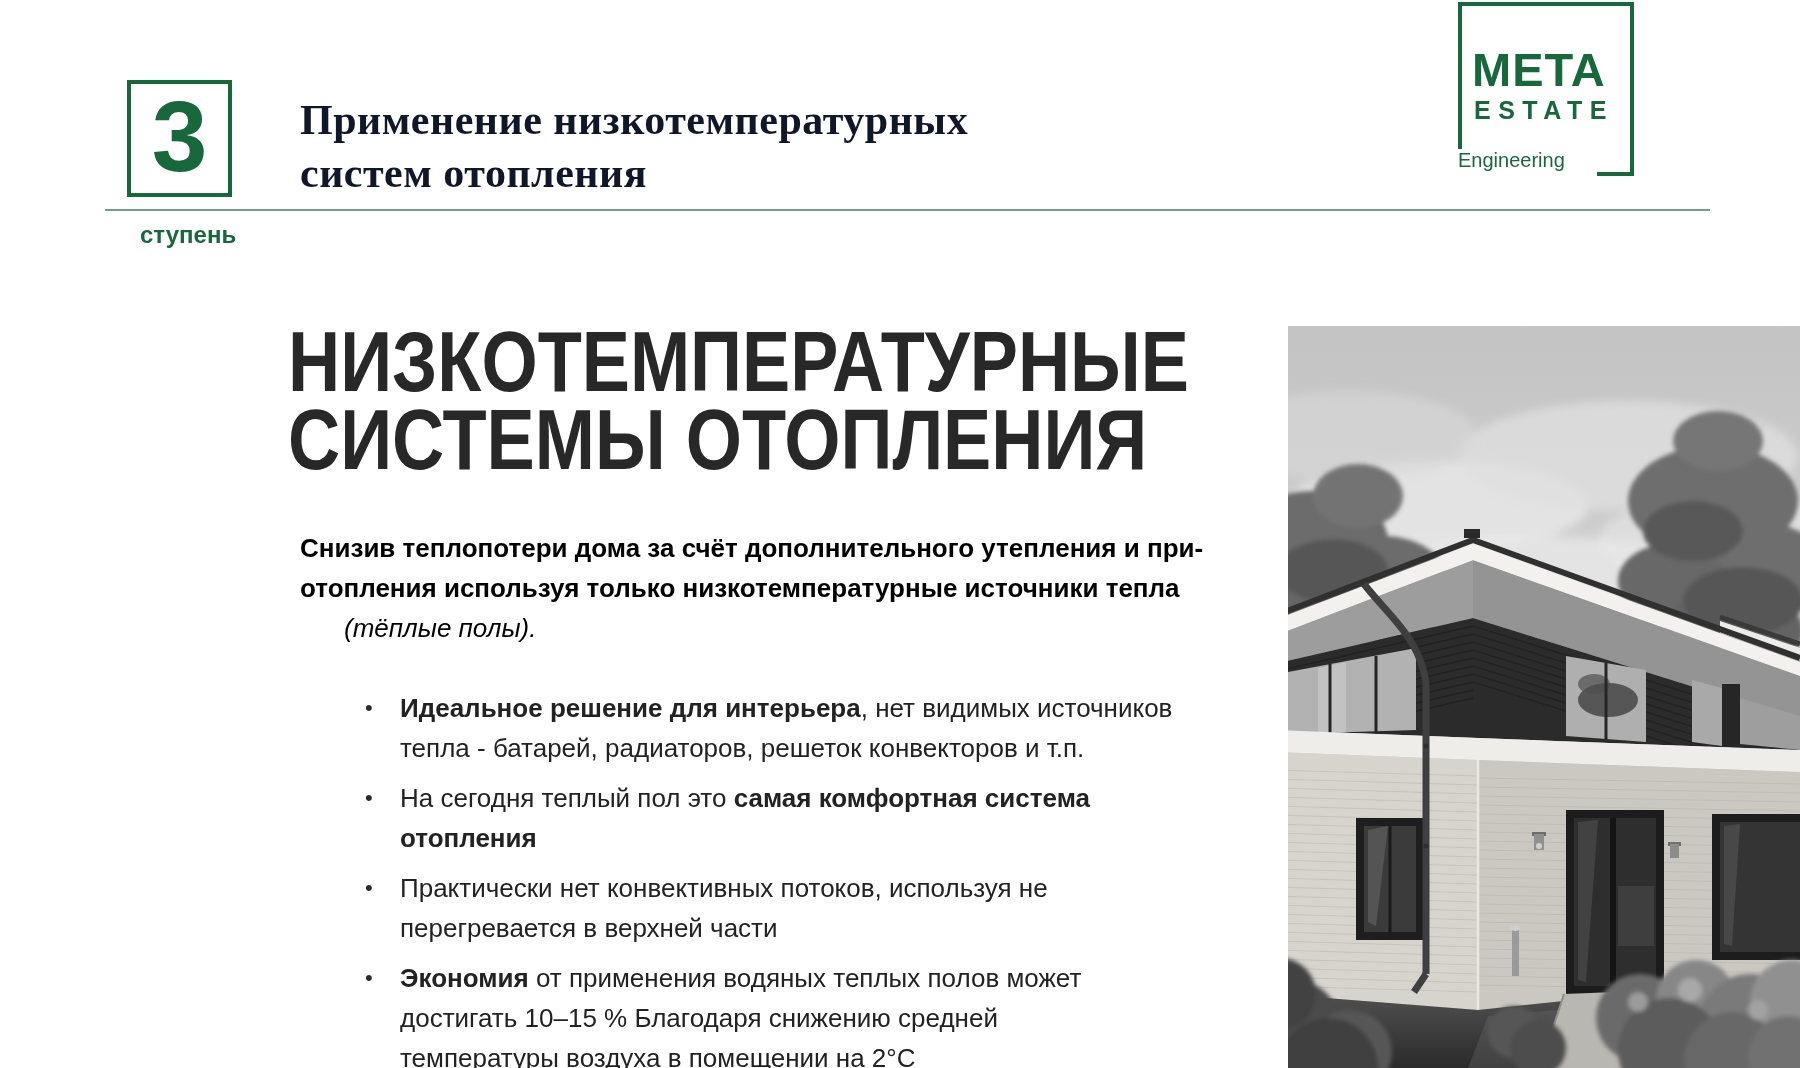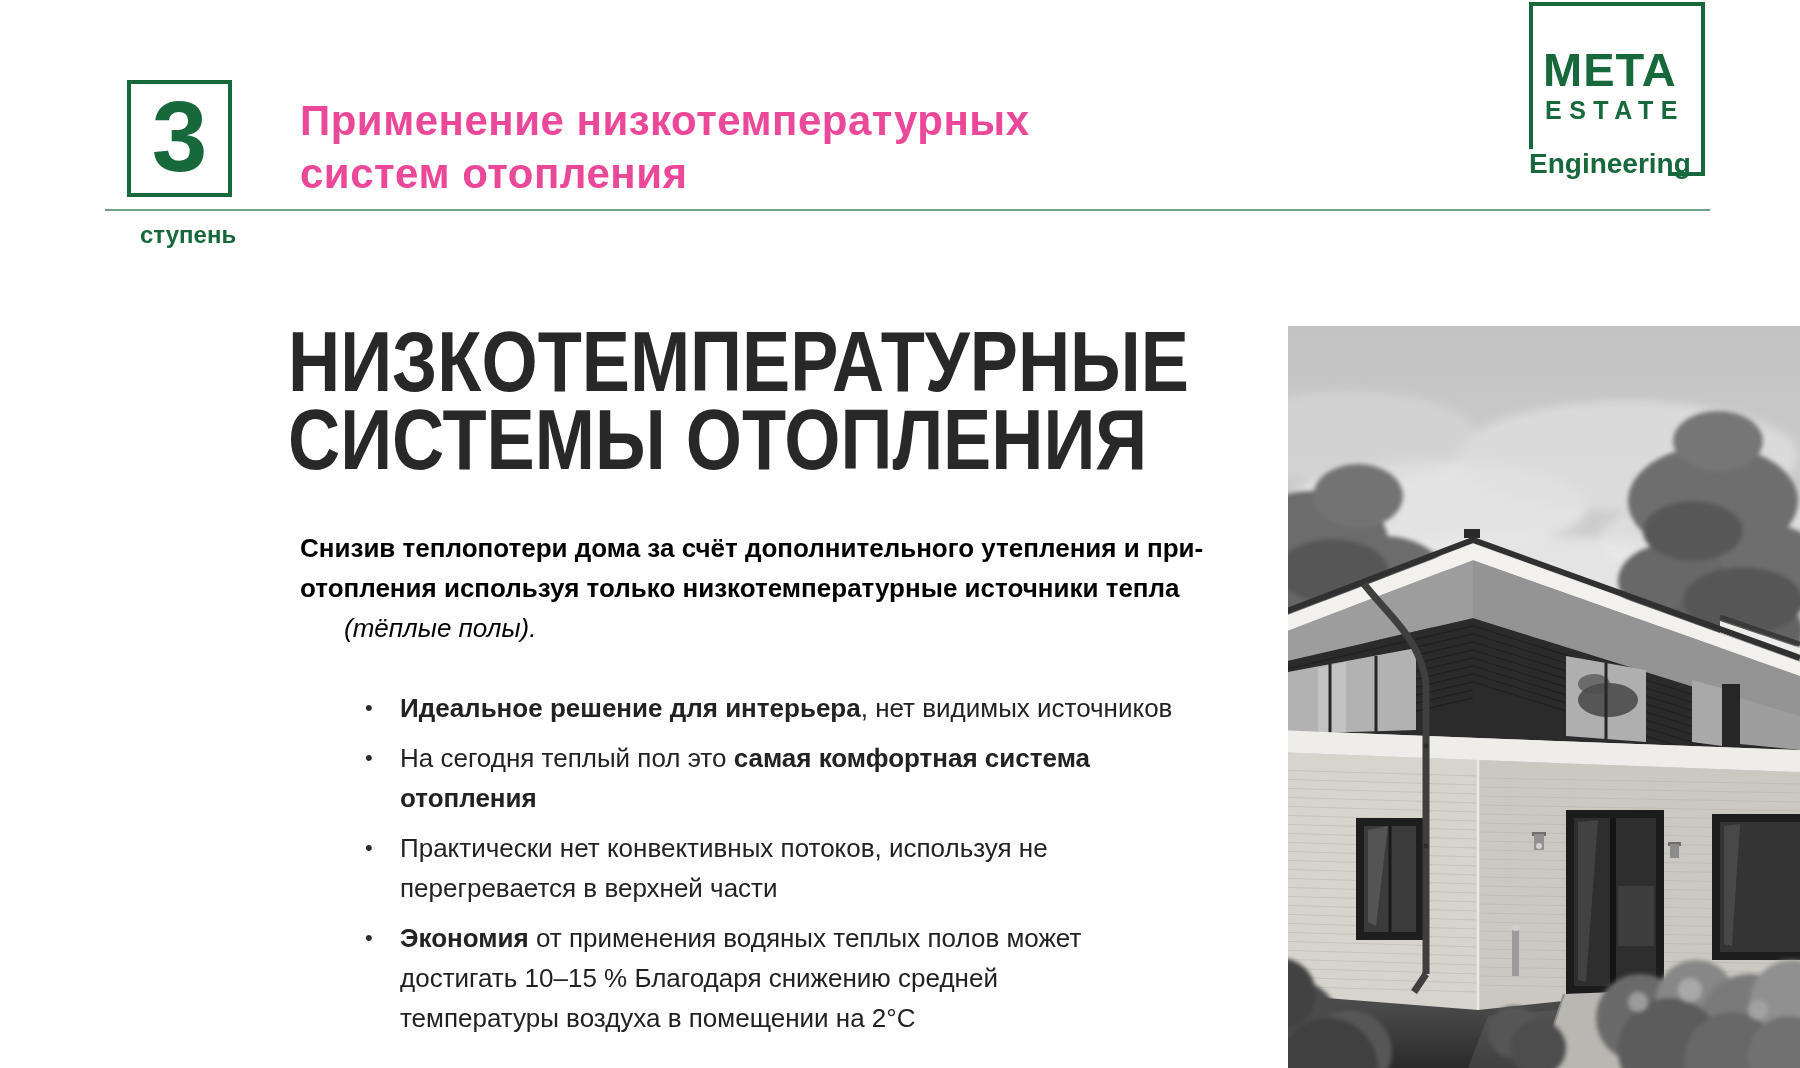--- a/index.html
+++ b/index.html
@@ -36,7 +36,7 @@
     width:1605px;height:2px;background:#6f9e89;
   }
   
-  .logo{position:absolute;left:1529px;top:2px;width:212px;height:186px;padding-left:33px;}
+  .logo{position:absolute;left:1458px;top:2px;width:212px;height:186px;padding-left:33px;}
   .logo svg{position:absolute;left:0;top:0;}
   .logo-meta{
     position:absolute;left:14px;top:44px;

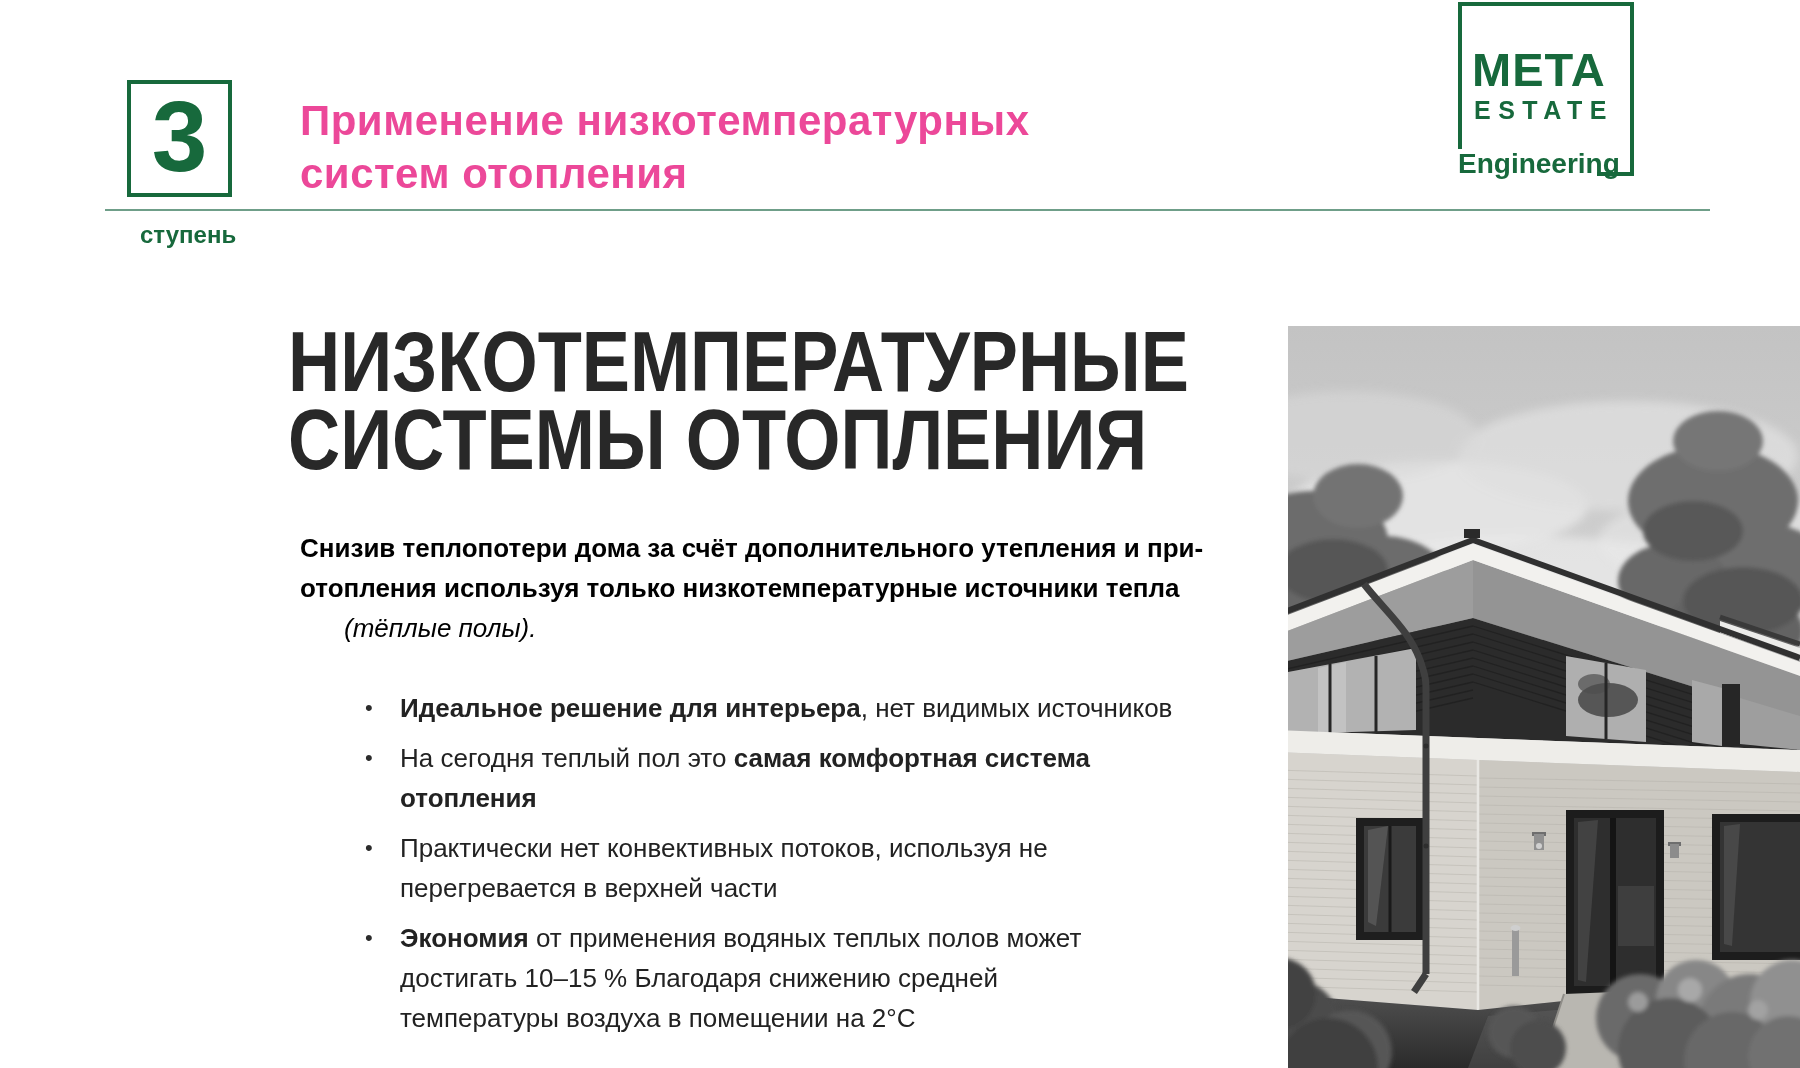--- a/index.html
+++ b/index.html
@@ -28,8 +28,8 @@
   }
   .page-title{
     position:absolute;left:300px;top:94px;
-    font-size:42px;font-weight:700;color:#ec4899;
-    line-height:53px;letter-spacing:.5px;
+    font-size:42px;font-weight:700;color:#0f172a;
+    line-height:53px;letter-spacing:.5px;font-family:Liberation Serif, serif;
   }
   .header-divider{
     position:absolute;left:105px;top:209px;

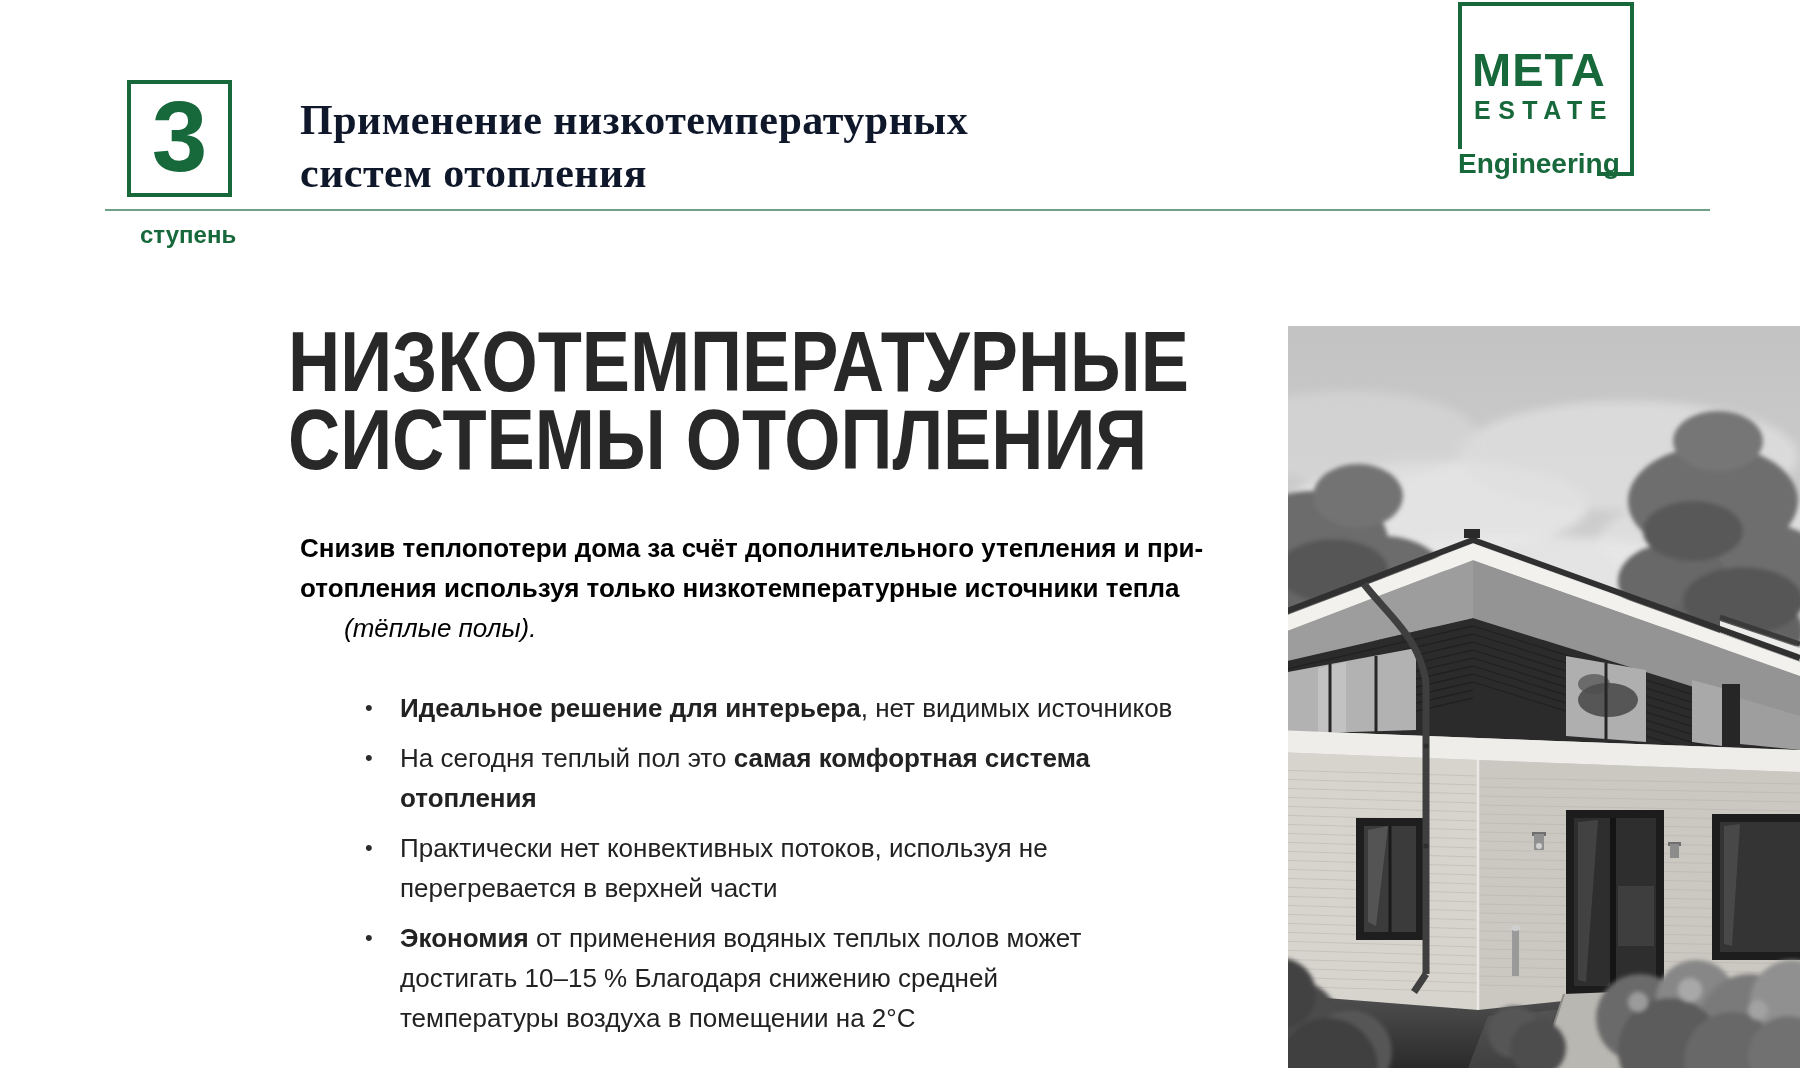--- a/index.html
+++ b/index.html
@@ -48,7 +48,7 @@
   }
   .logo-eng{
     position:absolute;left:0px;top:148px;
-    font-size:28px;font-weight:700;color:#17693c;line-height:1;
+    font-size:20px;font-weight:400;color:#17693c;line-height:1;
   }
   
   .main-heading{

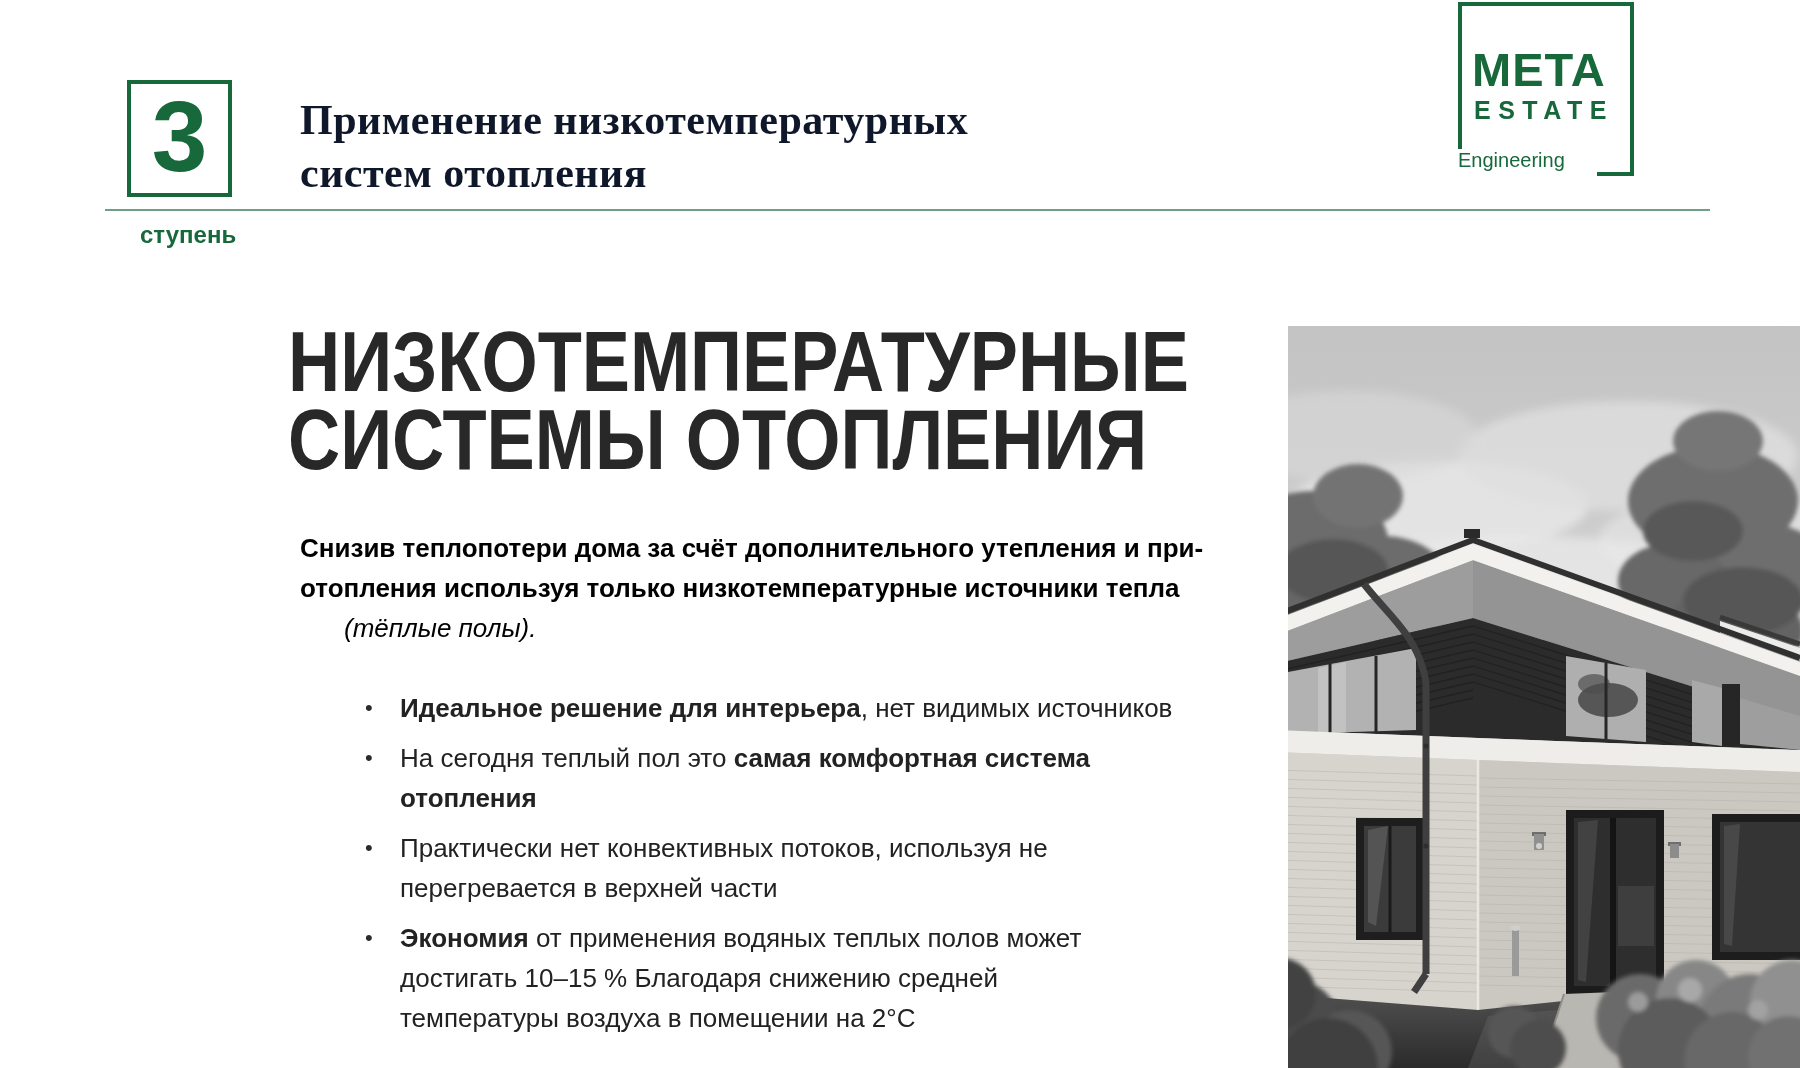--- a/index.html
+++ b/index.html
@@ -122,6 +122,7 @@
       <li>
         <span class="dot">•</span>
         <div class="bullet-line"><span class="b">Идеальное решение для интерьера</span><span>, нет видимых источников</span></div>
+        <div class="bullet-line"><span>тепла - батарей, радиаторов, решеток конвекторов и т.п.</span></div>
       </li>
       <li>
         <span class="dot">•</span>

